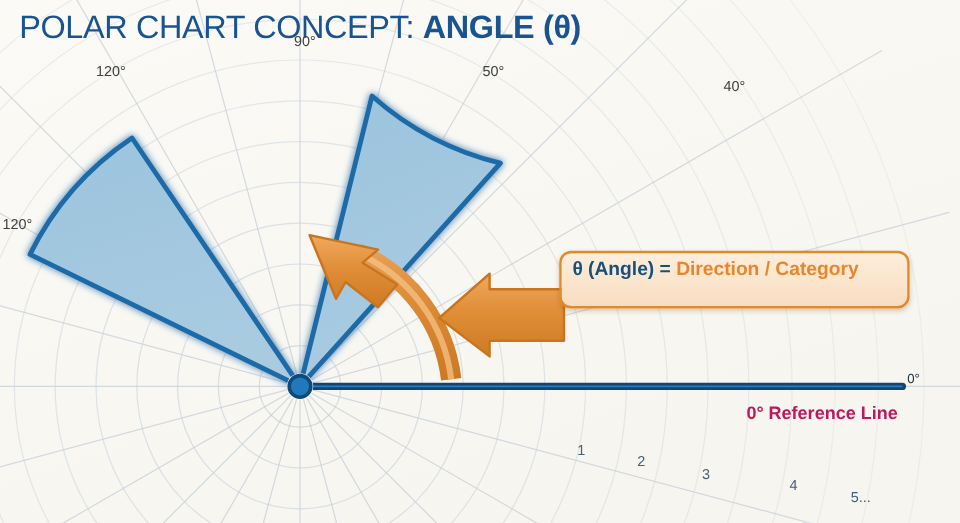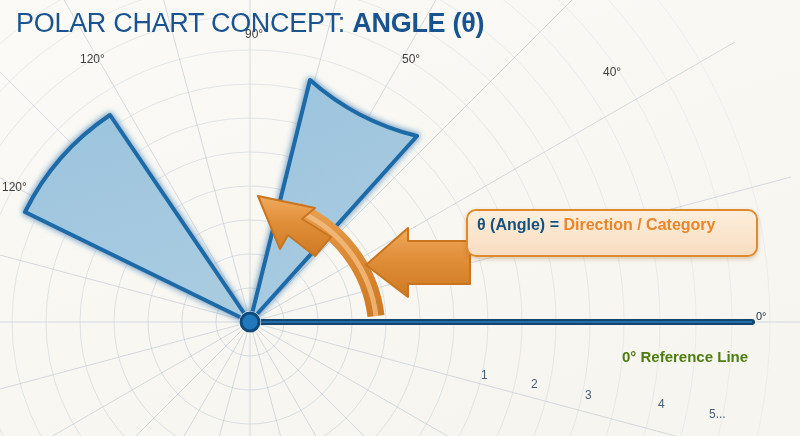--- a/index.html
+++ b/index.html
@@ -68,10 +68,10 @@
   
   #refcap {
     position:absolute;
-    left:622px; top:348px;
+    left:622px; top:336px;
     font-size:15px;
     font-weight:bold;
-    color:#4d7c0f;
+    color:#be185d;
     white-space:nowrap;
     z-index:30;
   }

